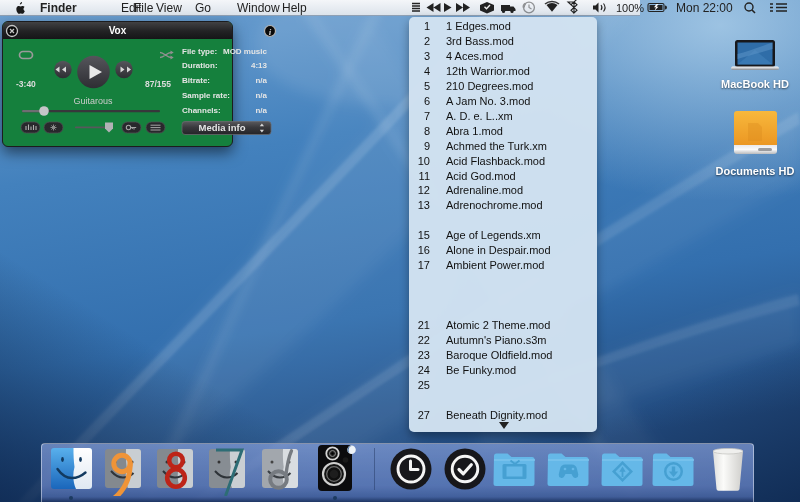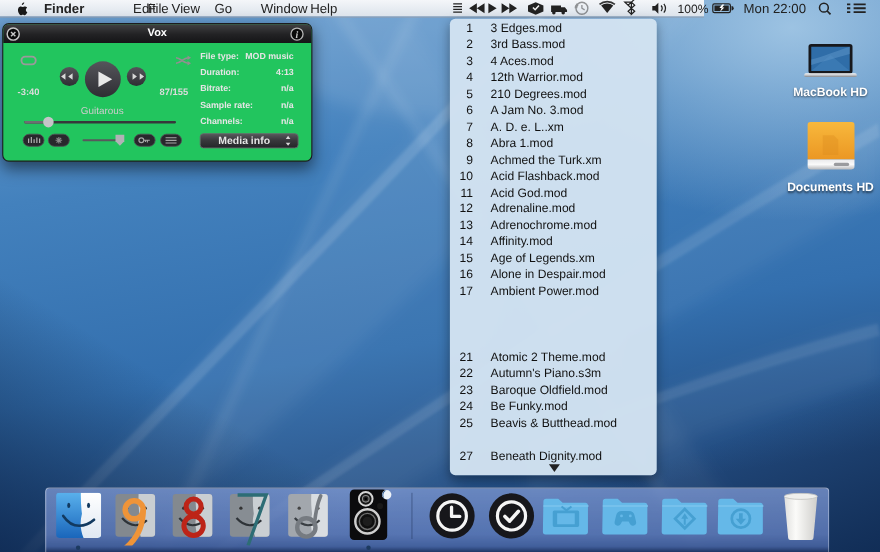--- a/index.html
+++ b/index.html
@@ -11,8 +11,8 @@
   background:linear-gradient(#f4f6f9,#dce3eb); border-bottom:1px solid #8fa0b4;
   display:flex; align-items:center; font-size:12px; color:#222; }
 
-#player { position:absolute; left:2px; top:21px; width:282px; height:126px;
-  background:#22c55e; border-radius:6px; box-shadow:0 6px 14px rgba(0,0,0,0.5);
+#player { position:absolute; left:2px; top:21px; width:231px; height:126px;
+  background:#15803d; border-radius:6px; box-shadow:0 6px 14px rgba(0,0,0,0.5);
   border:1px solid #1c1c1e; }
 #ptitle { position:absolute; left:0; top:0; width:100%; height:17px;
   background:linear-gradient(#414143,#222224 55%,#151517);

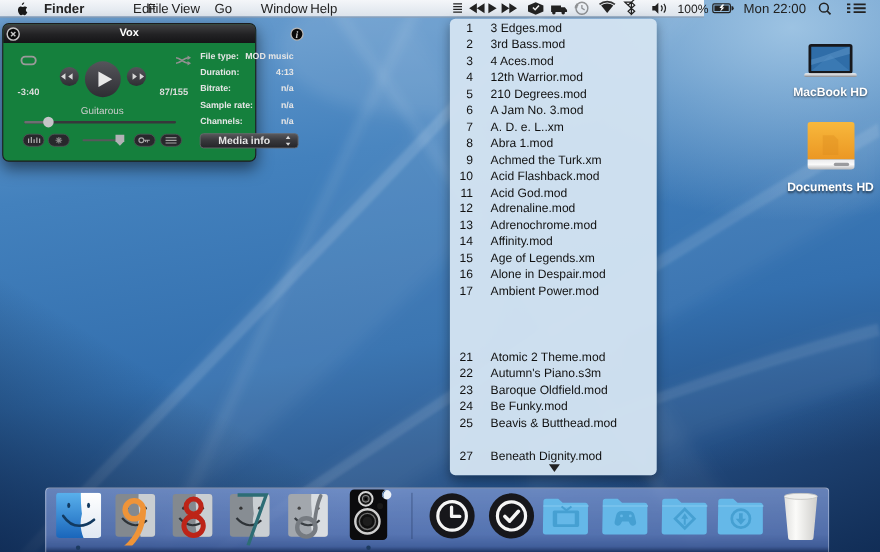--- a/index.html
+++ b/index.html
@@ -215,7 +215,7 @@
 <div id="playlist">
 <div class="row" style="top:2.0px">
       <span class="num">1</span>
-      <span class="ttl">3 Edges.mod</span>
+      <span class="ttl">1 Edges.mod</span>
     </div>
 <div class="row" style="top:16.9px">
       <span class="num">2</span>

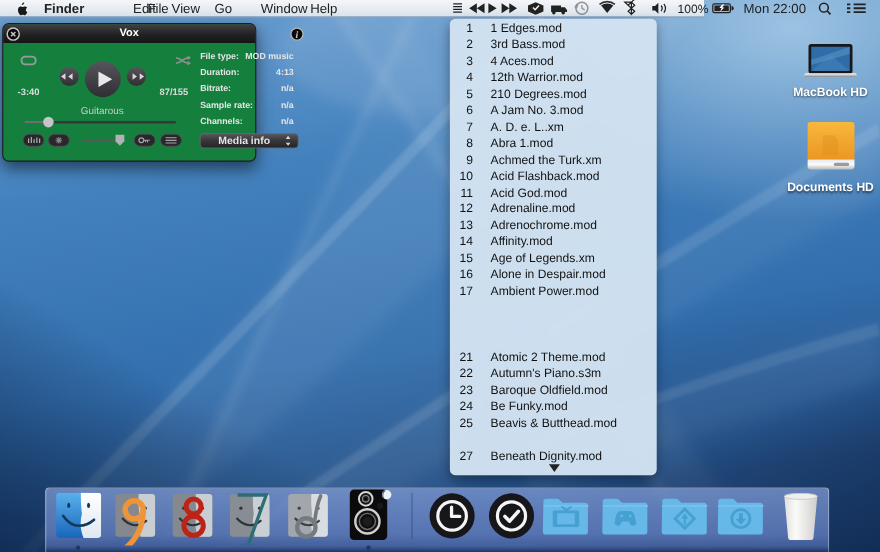--- a/index.html
+++ b/index.html
@@ -265,10 +265,6 @@
       <span class="num">13</span>
       <span class="ttl">Adrenochrome.mod</span>
     </div>
-<div class="row" style="top:196.3px">
-      <span class="num">14</span>
-      <span class="ttl">Affinity.mod</span>
-    </div>
 <div class="row" style="top:211.3px">
       <span class="num">15</span>
       <span class="ttl">Age of Legends.xm</span>

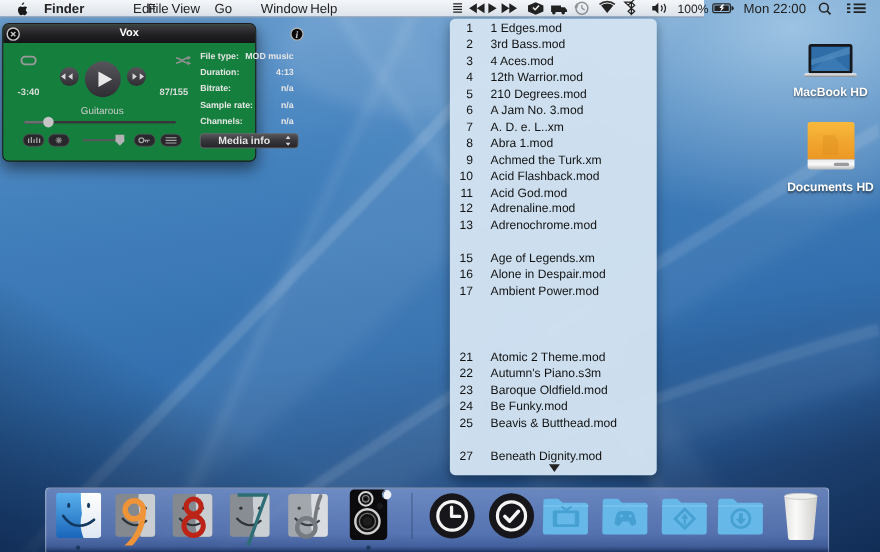--- a/index.html
+++ b/index.html
@@ -295,7 +295,6 @@
     </div>
 <div class="row" style="top:360.8px">
       <span class="num">25</span>
-      <span class="ttl">Beavis &amp; Butthead.mod</span>
     </div>
 <div class="row" style="top:390.7px">
       <span class="num">27</span>

